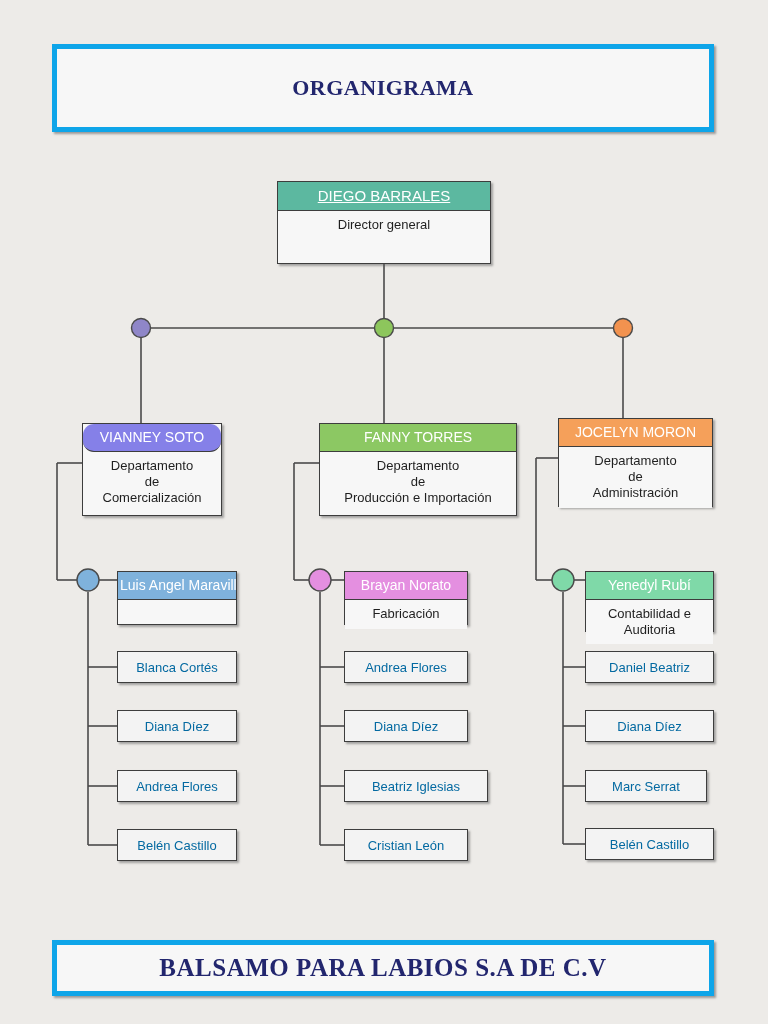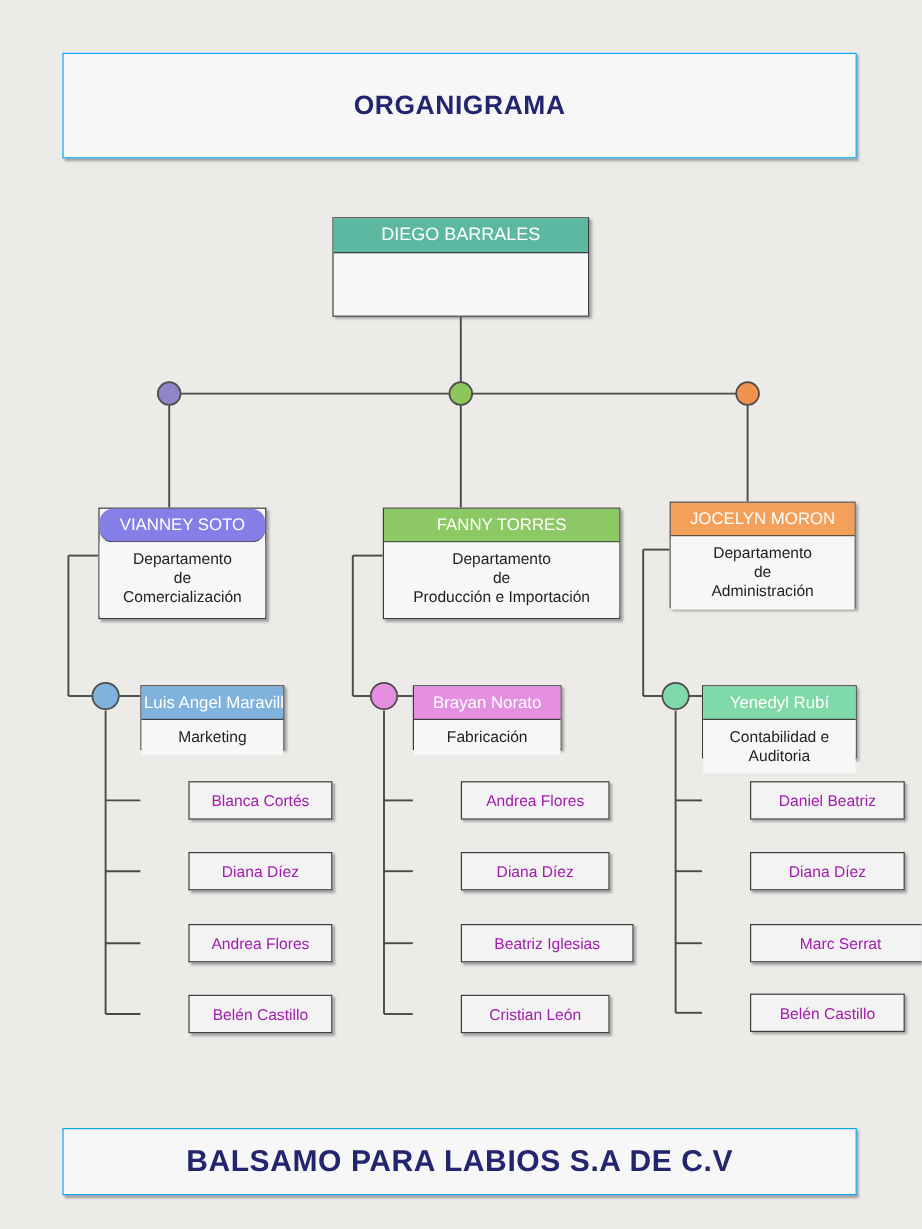--- a/index.html
+++ b/index.html
@@ -40,11 +40,12 @@
   
   .banner {
     background: #f7f7f7;
-    border: 1px solid #0ea5e9;
+    border: 5px solid #0ea5e9;
     box-shadow: 2px 2px 2px rgba(90,90,90,0.55);
     display: flex;
     align-items: center;
     justify-content: center;
+    font-family: Liberation Serif, serif;
   }
   .banner-title {
     color: #22266e;

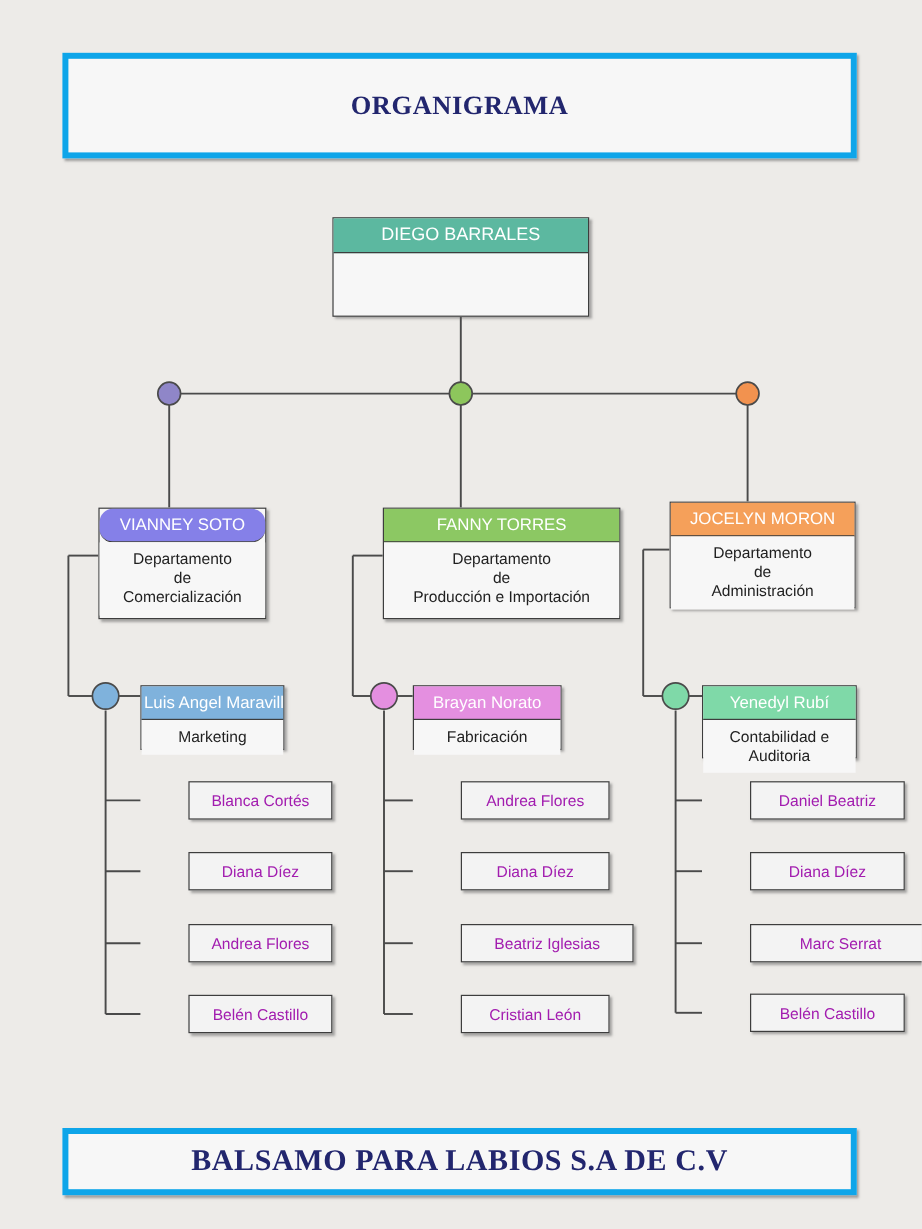--- a/index.html
+++ b/index.html
@@ -170,7 +170,7 @@
   </div>
 
   <div class="node" id="n-root">
-    <div class="node-head" style="background-color: rgb(92, 184, 160);">DIEGO BARRALES</div>
+    <div class="node-head" style="background-color: rgb(92, 184, 160); text-decoration: underline;">DIEGO BARRALES</div>
   </div>
 
   <div class="node" id="n-dep-0">

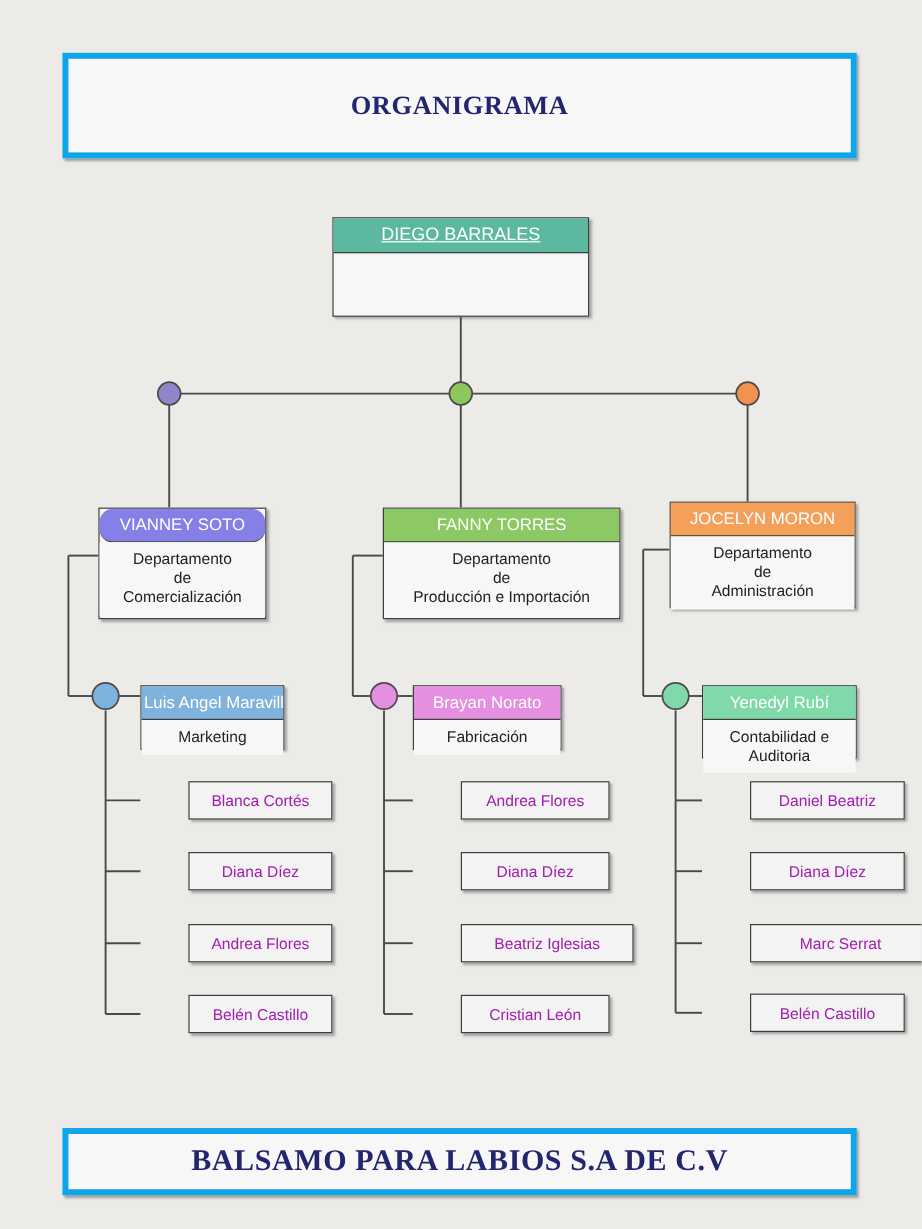--- a/index.html
+++ b/index.html
@@ -171,6 +171,7 @@
 
   <div class="node" id="n-root">
     <div class="node-head" style="background-color: rgb(92, 184, 160); text-decoration: underline;">DIEGO BARRALES</div>
+    <div class="node-body">Director general</div>
   </div>
 
   <div class="node" id="n-dep-0">

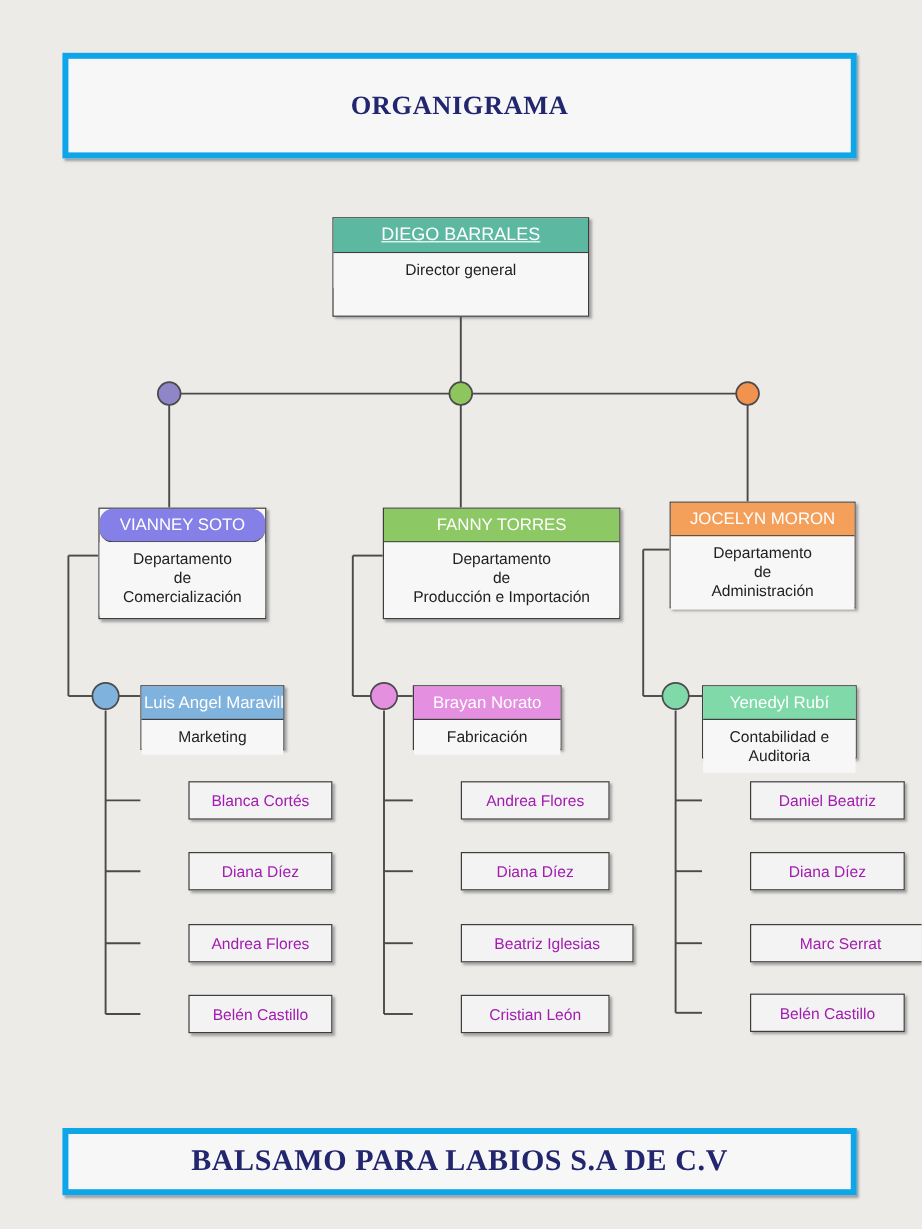--- a/index.html
+++ b/index.html
@@ -203,9 +203,6 @@
 
   <div class="node" id="n-sub-0">
     <div class="node-head" style="background-color: rgb(127, 178, 220);">Luis Angel Maravillas</div>
-    <div class="node-body">
-        <div>Marketing</div>
-      </div>
   </div>
 
   <div class="node" id="n-sub-1">

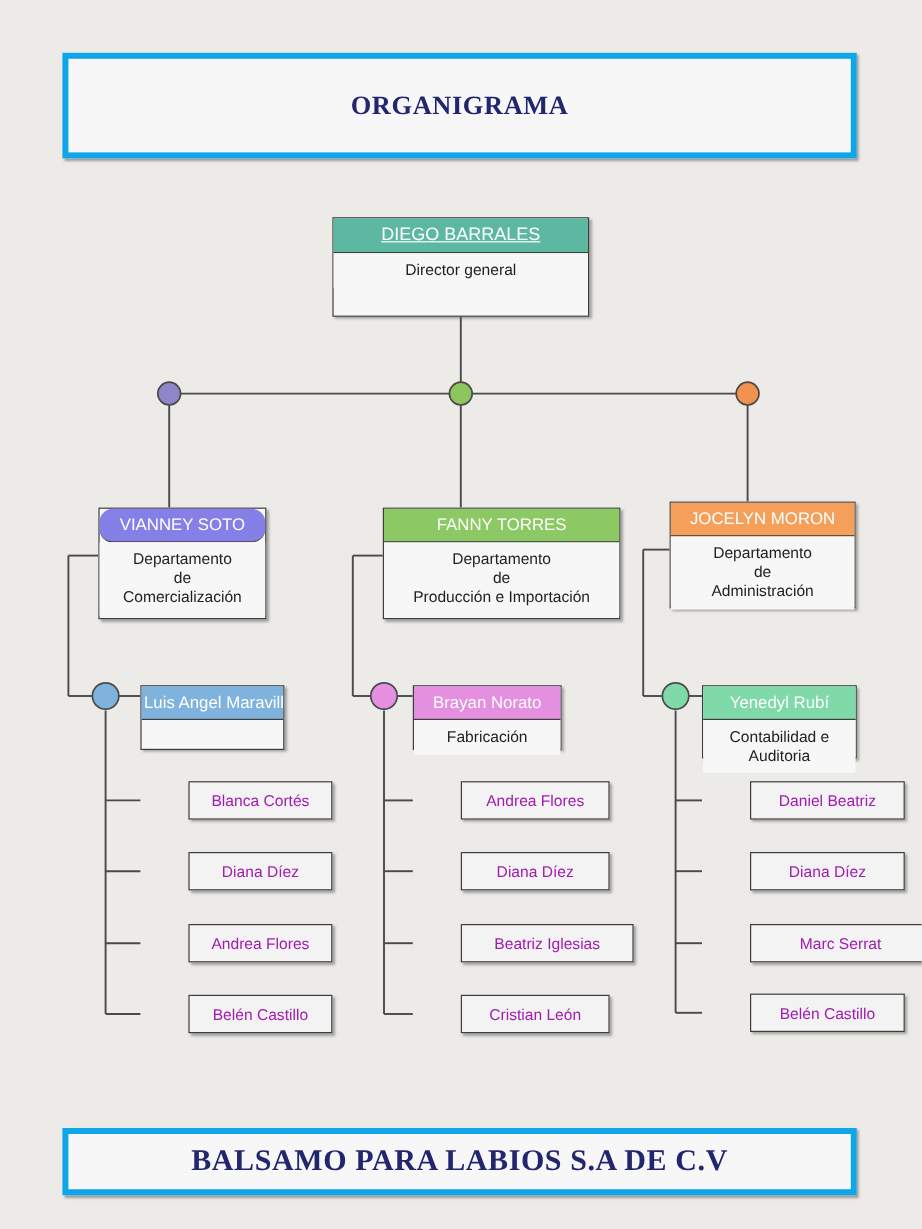--- a/index.html
+++ b/index.html
@@ -85,9 +85,8 @@
     align-items: center;
     justify-content: center;
     font-size: 13px;
-    color: #a21caf;
+    color: #0369a1;
     background: #f3f3f3;
-    margin-left: 40px;
   }
 
   

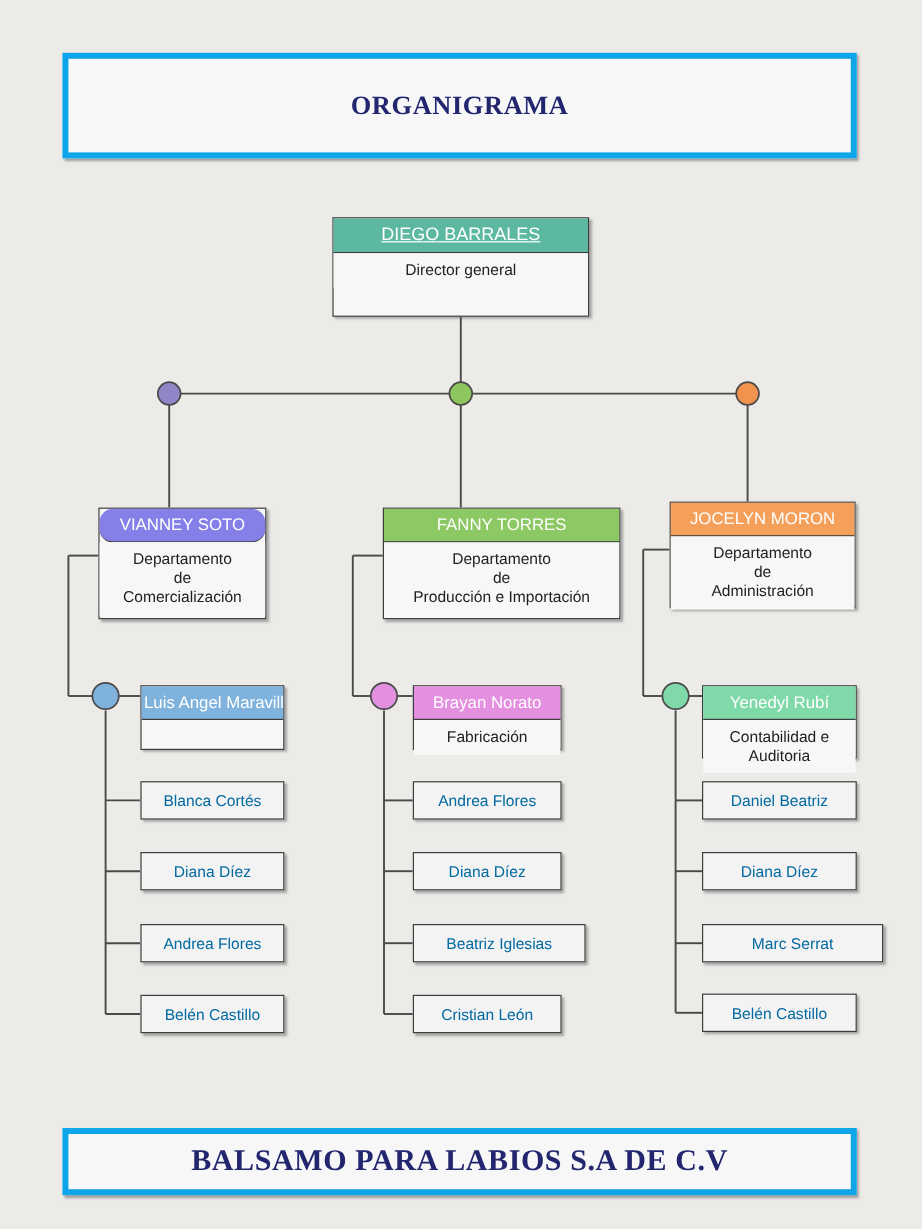--- a/index.html
+++ b/index.html
@@ -250,7 +250,7 @@
       <div class="node leaf" style="left: 585px; top: 710px; width: 129px; height: 32px;">
         <span>Diana Díez</span>
       </div>
-      <div class="node leaf" style="left: 585px; top: 770px; width: 151px; height: 32px;">
+      <div class="node leaf" style="left: 585px; top: 770px; width: 122px; height: 32px;">
         <span>Marc Serrat</span>
       </div>
       <div class="node leaf" style="left: 585px; top: 828px; width: 129px; height: 32px;">

